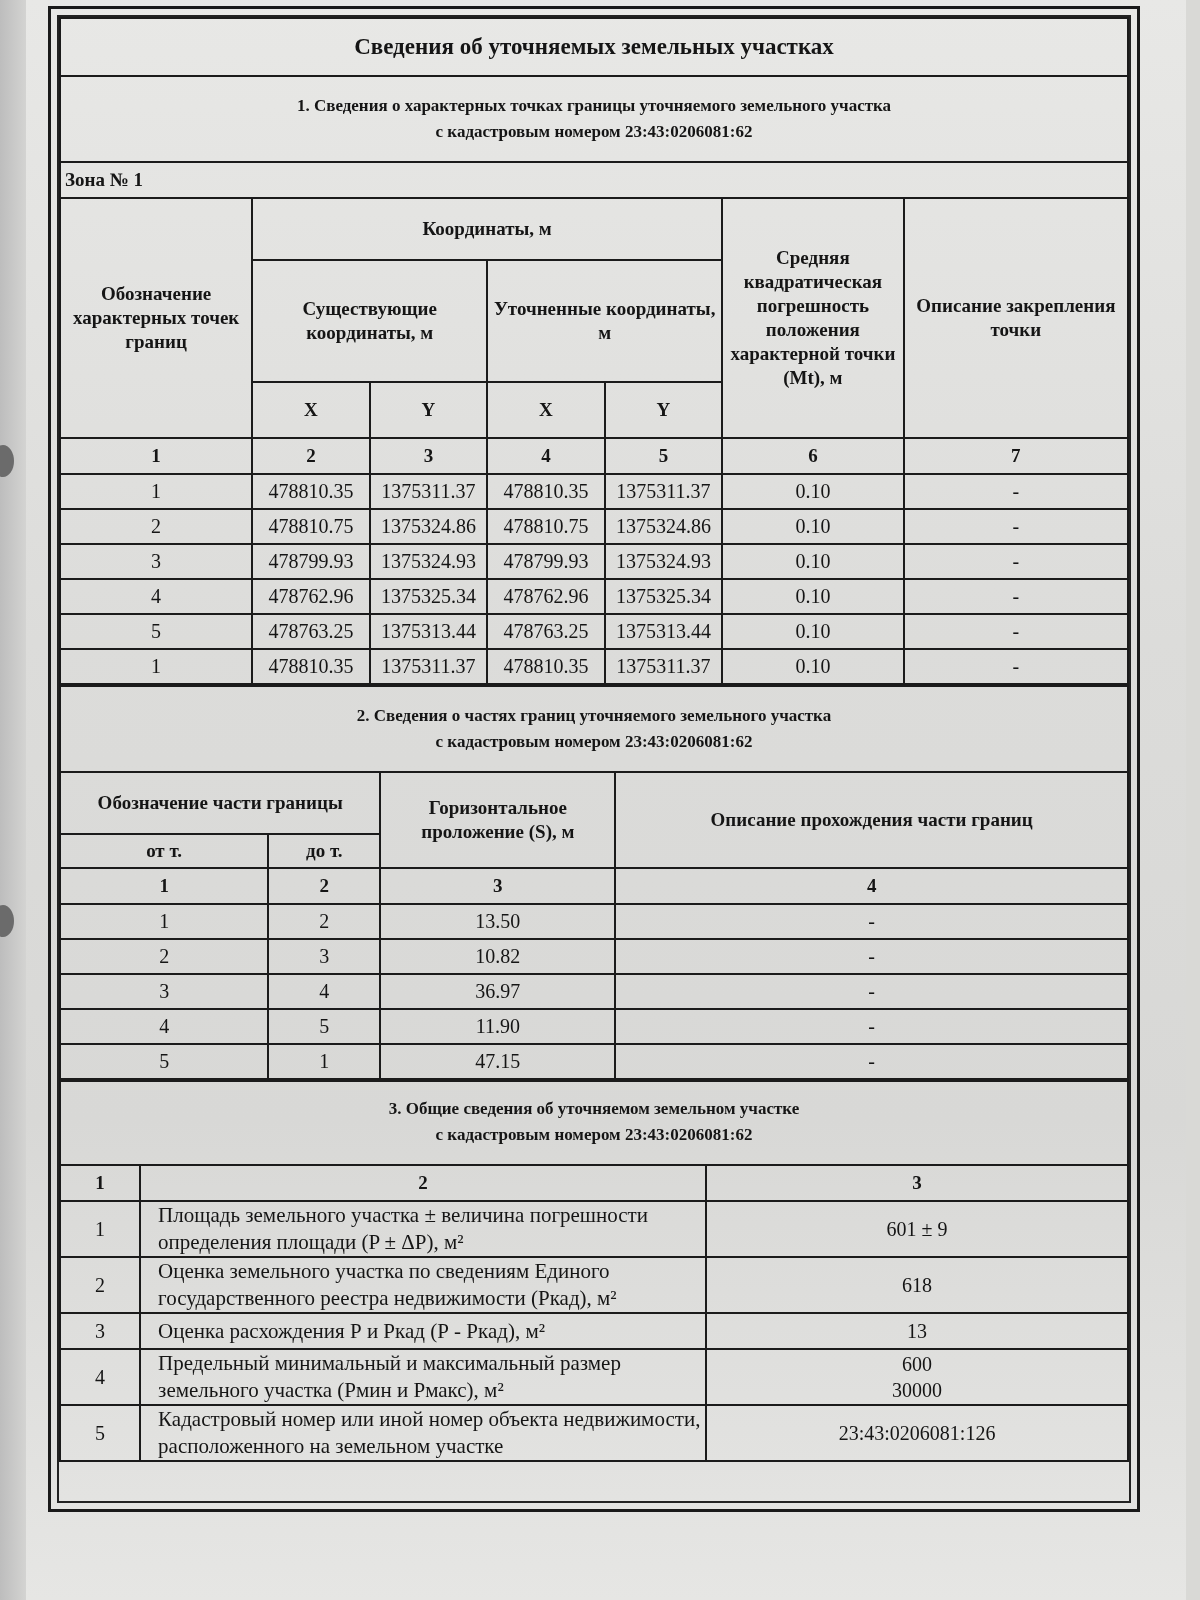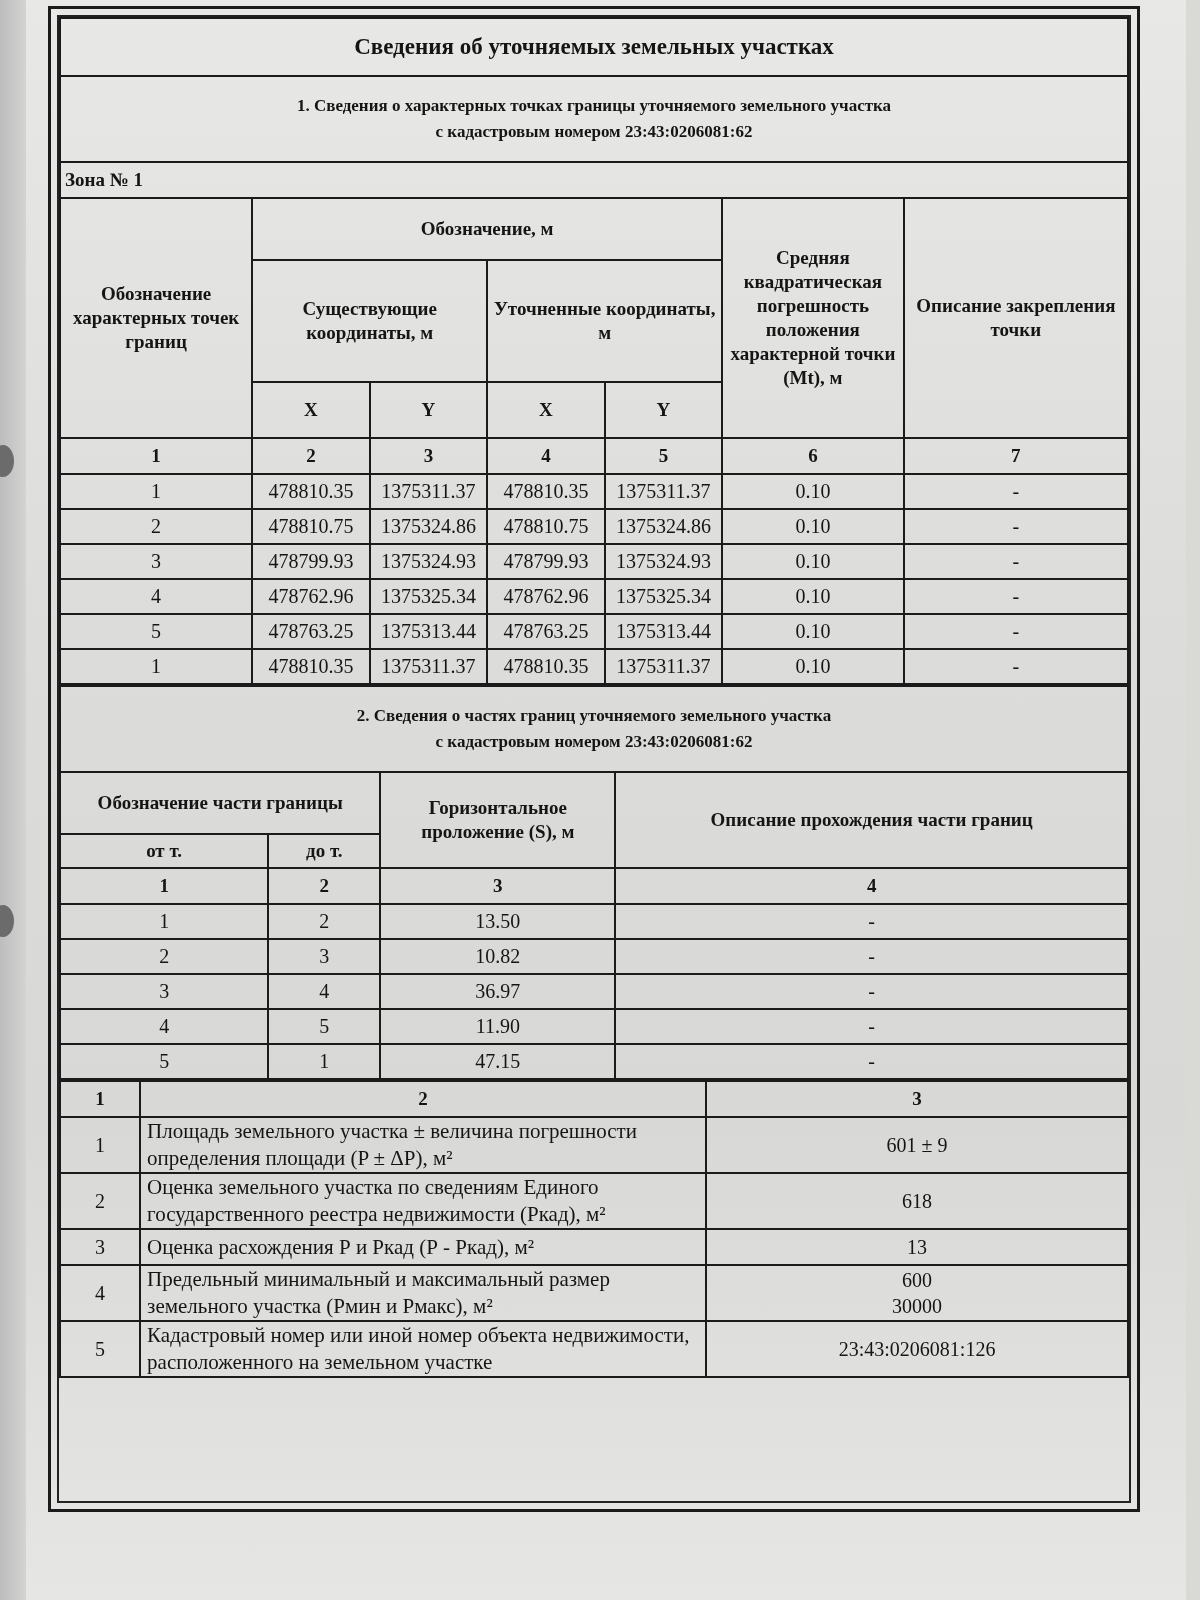--- a/index.html
+++ b/index.html
@@ -72,7 +72,7 @@
             </tr>
     <tr style="height:62px">
       <td rowspan="3" class="hdr">Обозначение характерных точек границ</td>
-      <td colspan="4" class="hdr">Обозначение, м</td>
+      <td colspan="4" class="hdr">Координаты, м</td>
       <td rowspan="3" class="hdr">Средняя квадратическая погрешность положения характерной точки (Mt), м</td>
       <td rowspan="3" class="hdr">Описание закрепления точки</td>
     </tr>

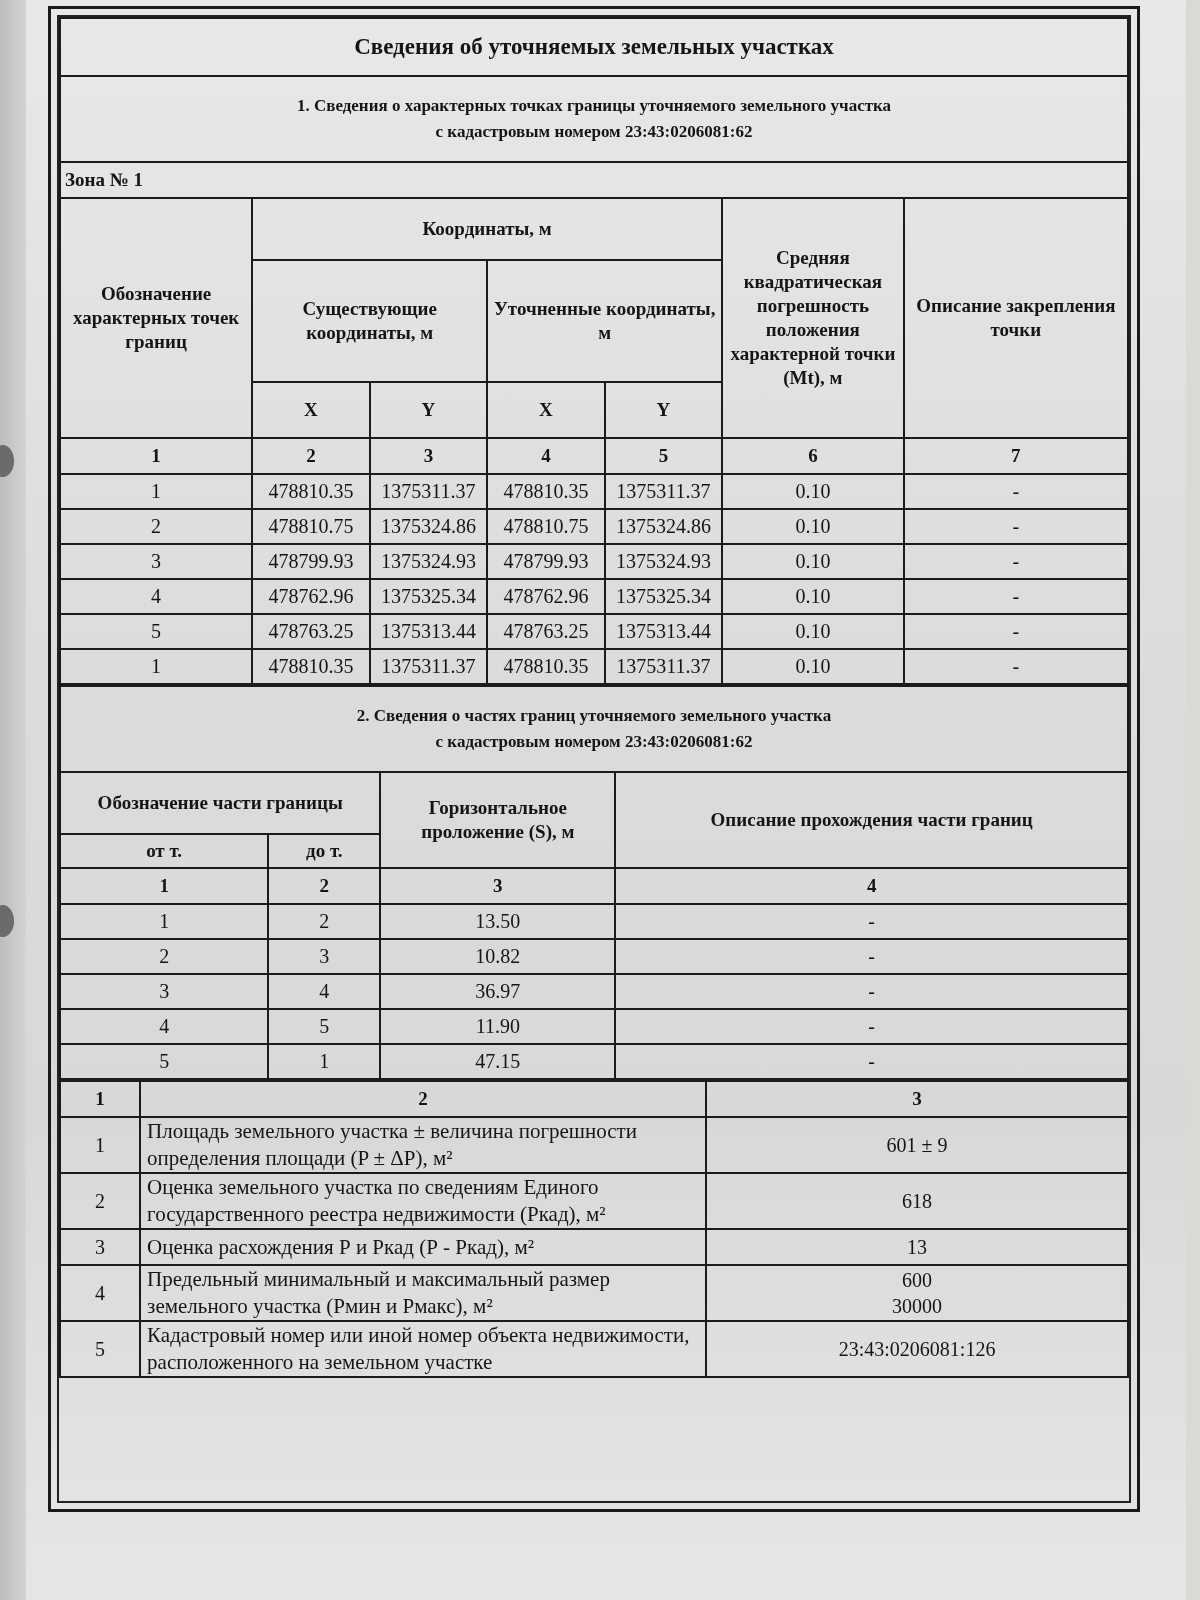--- a/index.html
+++ b/index.html
@@ -221,6 +221,12 @@
             <col style="width:39.5%">
           </colgroup>
     <tbody>
+            <tr>
+              <td colspan="3" class="sec" style="padding-top:14px">
+      <div>3. Общие сведения об уточняемом земельном участке</div>
+                <div>с кадастровым номером 23:43:0206081:62</div>
+              </td>
+            </tr>
     <tr>
       <td class="num">1</td>
               <td class="num">2</td>

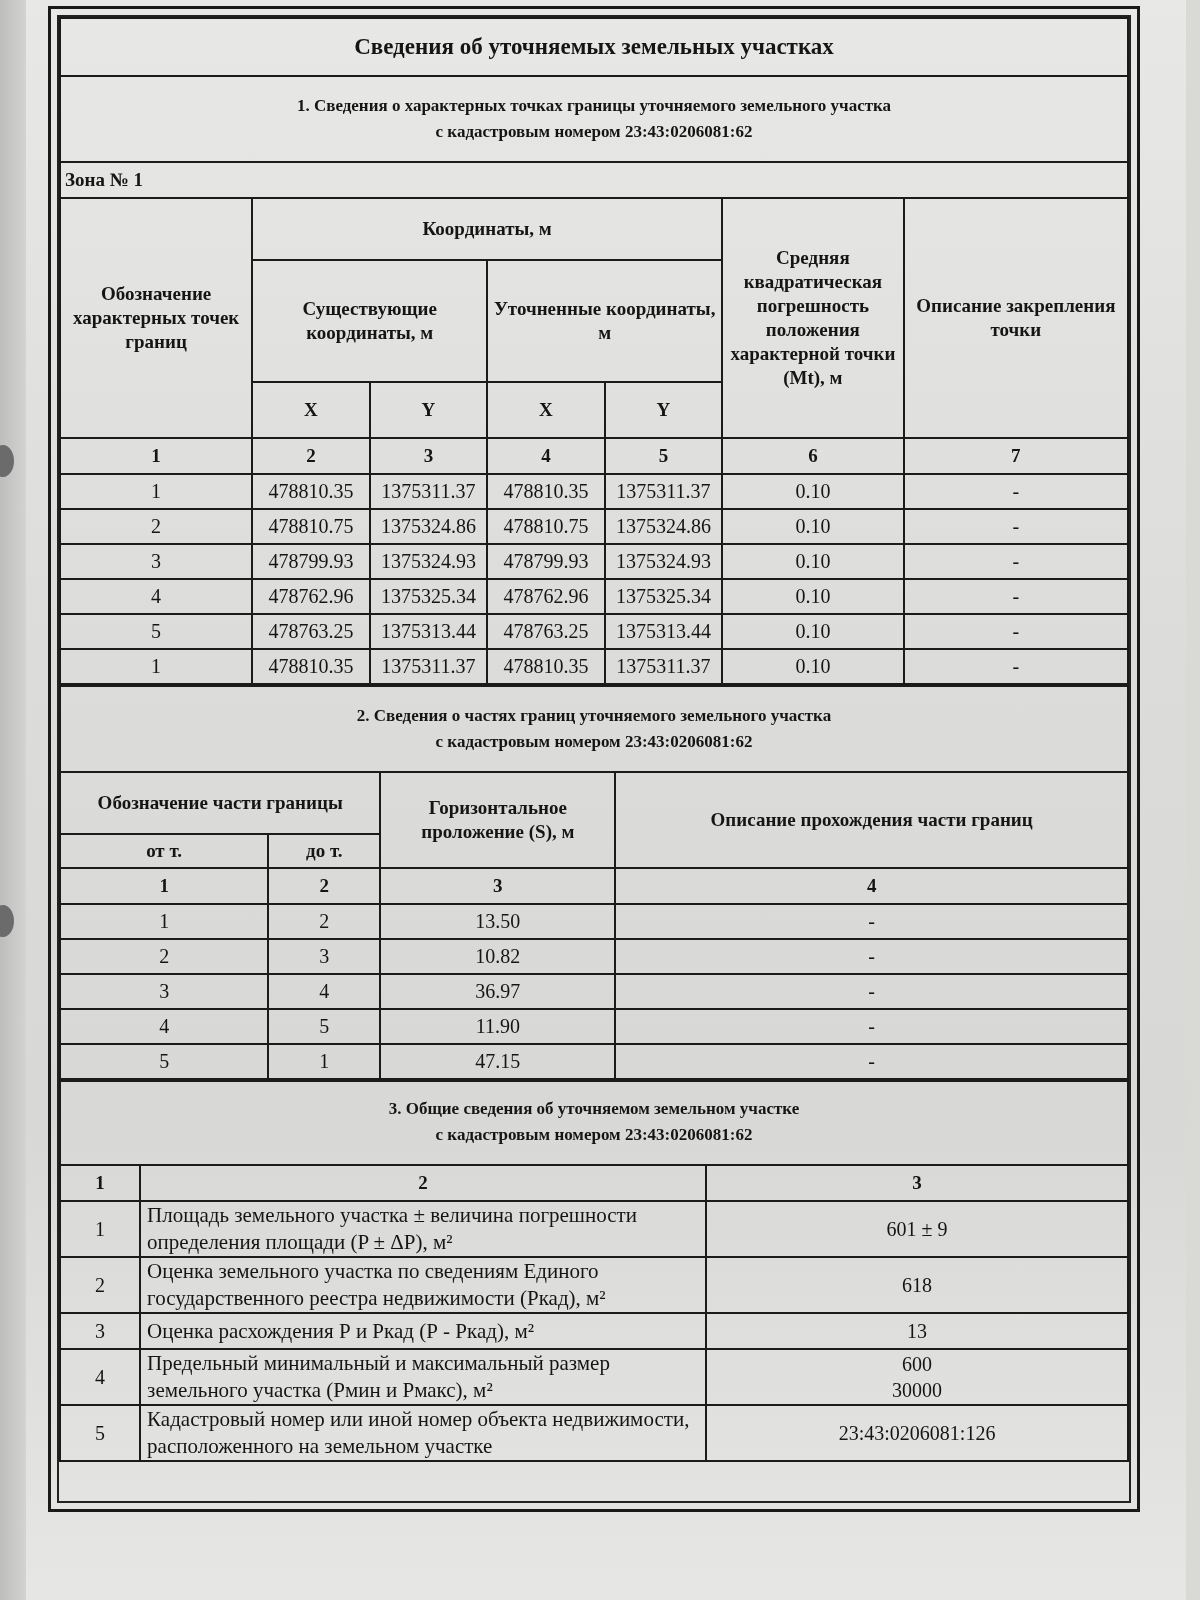--- a/index.html
+++ b/index.html
@@ -32,7 +32,7 @@
   .hdr { font-weight:bold; font-size:19px; line-height:24px; }
   .num { font-weight:bold; font-size:19px; height:34px; }
   .cell { font-size:20px; height:33px; }
-  .left { text-align:left; font-size:21px; line-height:27px; padding-left:6px; }
+  .left { text-align:left; font-size:21px; line-height:27px; padding-left:17px; }
   .blank { height:40px; border-left:none; border-right:none; border-bottom:none; }
 </style>
 </head>

